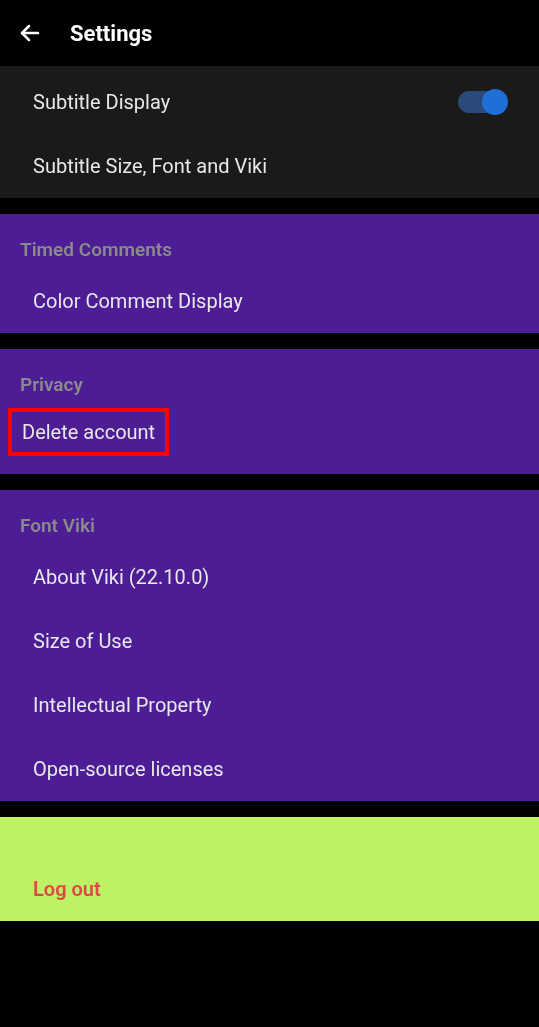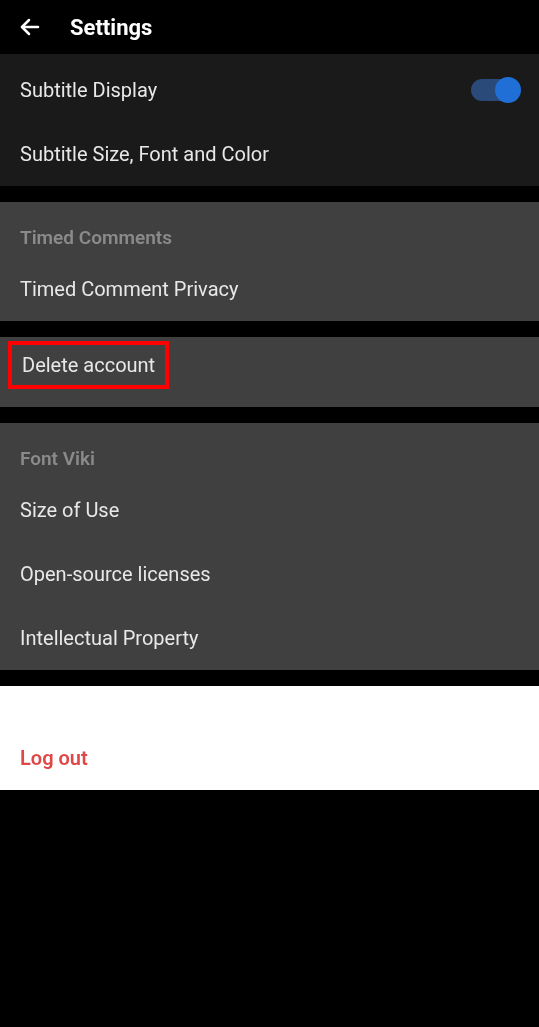--- a/index.html
+++ b/index.html
@@ -20,7 +20,7 @@
       align-items: center;
       padding: 14px 18px;
       background: #000000;
-      height: 54px;
+      height: 66px;
     }
     .back-icon {
       width: 24px;

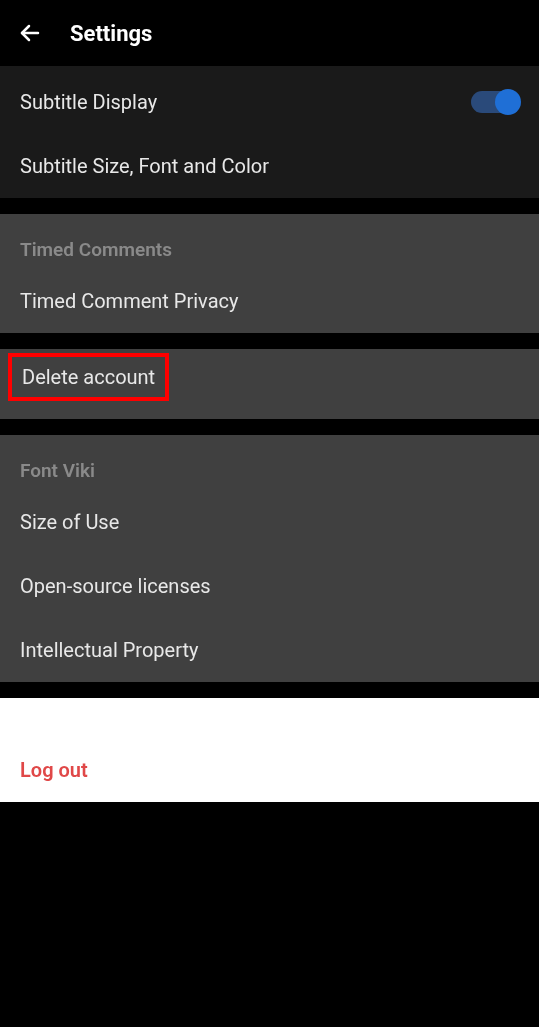--- a/index.html
+++ b/index.html
@@ -52,7 +52,7 @@
       display: flex;
       align-items: center;
       justify-content: space-between;
-      padding: 20px 20px;
+      padding: 20px 33px;
       cursor: pointer;
     }
     .setting-label {

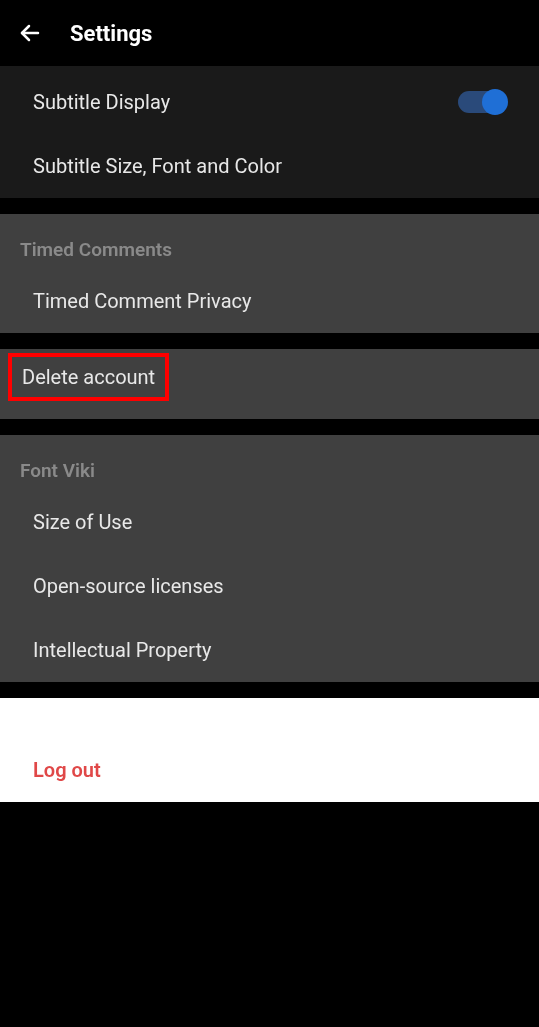--- a/index.html
+++ b/index.html
@@ -122,7 +122,7 @@
     </div>
   </div>
   <div class="setting-row">
-    <span class="setting-label">Subtitle Size, Font and Color</span>
+    <span class="setting-label">Subtitle Size, Font and Viki</span>
   </div>
 </div>
 

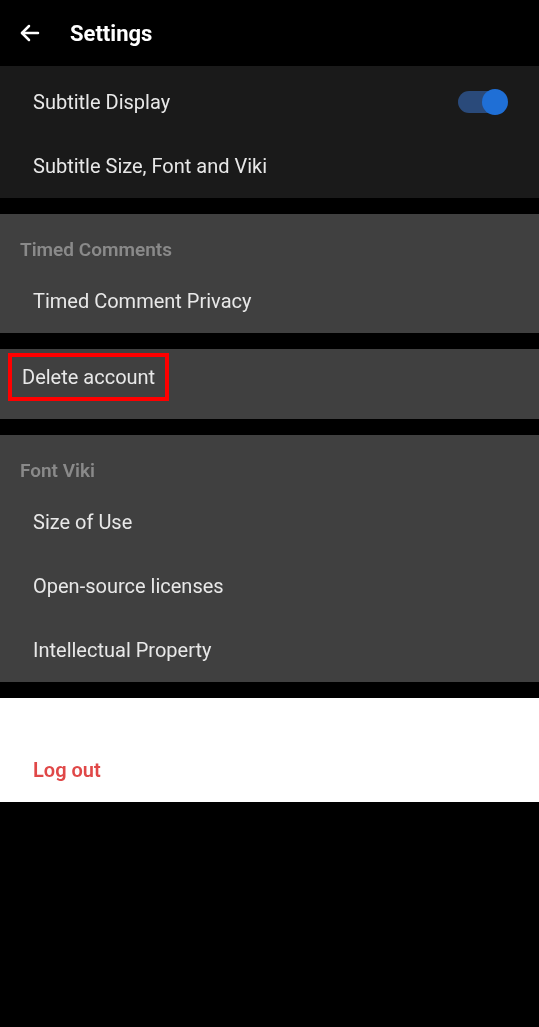--- a/index.html
+++ b/index.html
@@ -34,7 +34,7 @@
       color: #ffffff;
     }
     .section {
-      background: #404040;
+      background: #4c1d95;
       margin-bottom: 16px;
     }
     .section-first {

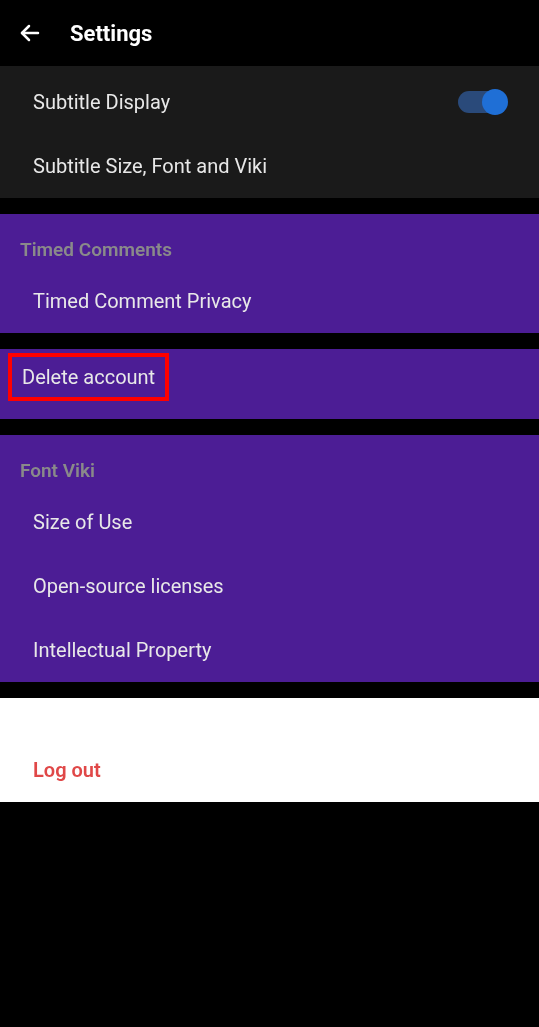--- a/index.html
+++ b/index.html
@@ -129,7 +129,7 @@
 <div class="section">
   <div class="section-header">Timed Comments</div>
   <div class="setting-row">
-    <span class="setting-label">Timed Comment Privacy</span>
+    <span class="setting-label">Color Comment Display</span>
   </div>
 </div>
 

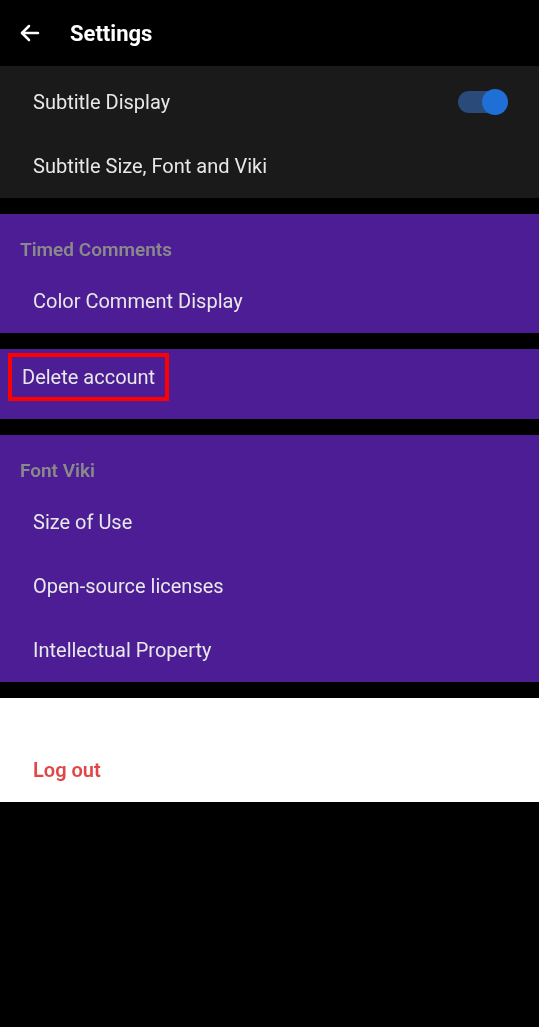--- a/index.html
+++ b/index.html
@@ -134,6 +134,7 @@
 </div>
 
 <div class="section">
+  <div class="section-header">Privacy</div>
   <div class="highlight-box">
     <span class="setting-label">Delete account</span>
   </div>

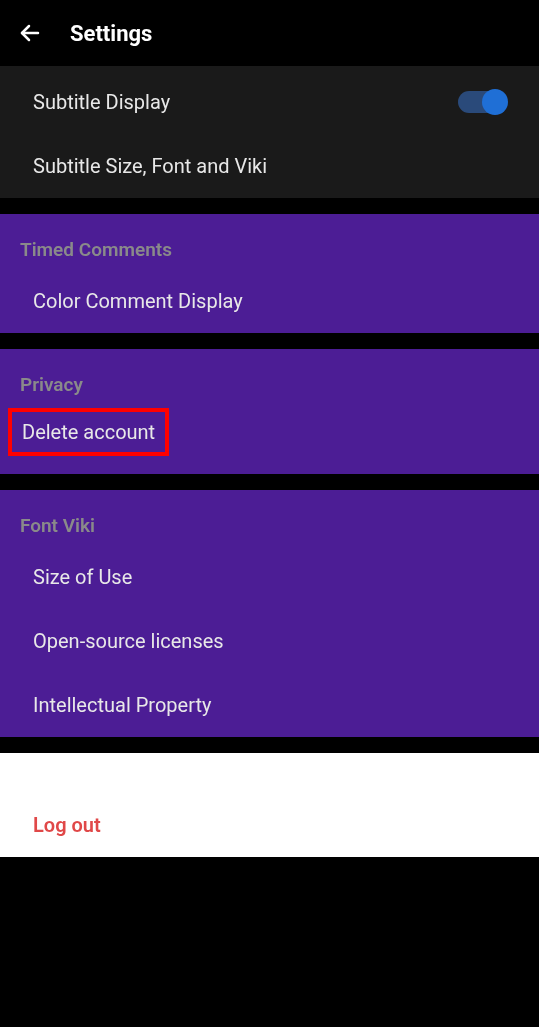--- a/index.html
+++ b/index.html
@@ -143,6 +143,9 @@
 <div class="section">
   <div class="section-header">Font Viki</div>
   <div class="setting-row">
+    <span class="setting-label">About Viki (22.10.0)</span>
+  </div>
+  <div class="setting-row">
     <span class="setting-label">Size of Use</span>
   </div>
   <div class="setting-row">

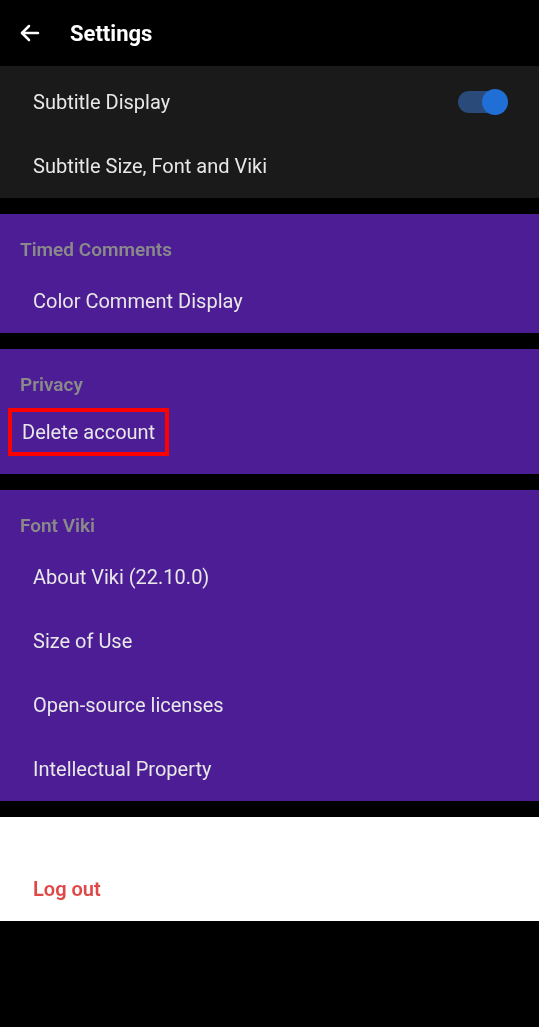--- a/index.html
+++ b/index.html
@@ -149,10 +149,10 @@
     <span class="setting-label">Size of Use</span>
   </div>
   <div class="setting-row">
-    <span class="setting-label">Open-source licenses</span>
+    <span class="setting-label">Intellectual Property</span>
   </div>
   <div class="setting-row">
-    <span class="setting-label">Intellectual Property</span>
+    <span class="setting-label">Open-source licenses</span>
   </div>
 </div>
 

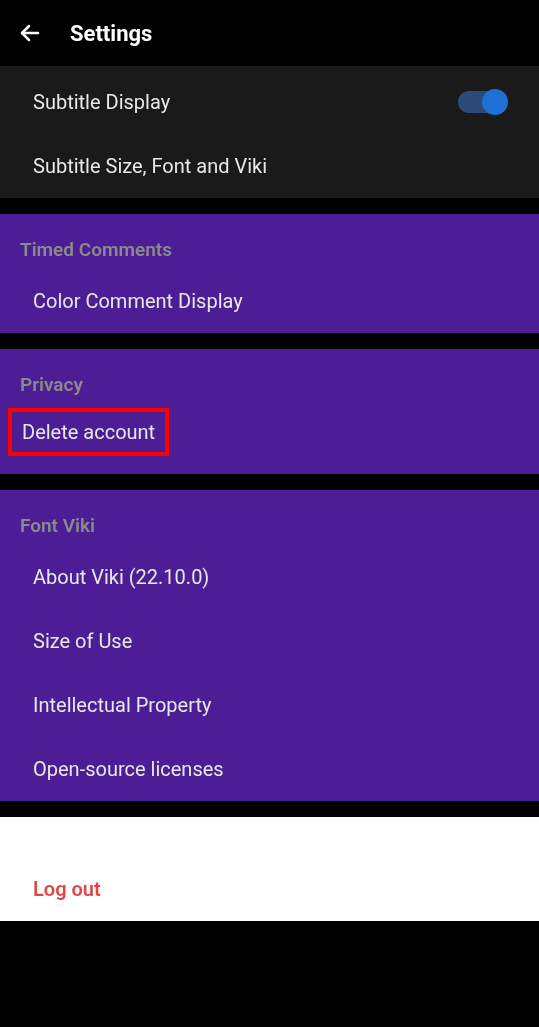--- a/index.html
+++ b/index.html
@@ -97,7 +97,7 @@
       color: #e8e8e8;
     }
     .section-logout {
-      background: #ffffff;
+      background: #bef264;
       padding-top: 40px;
     }
   </style>

